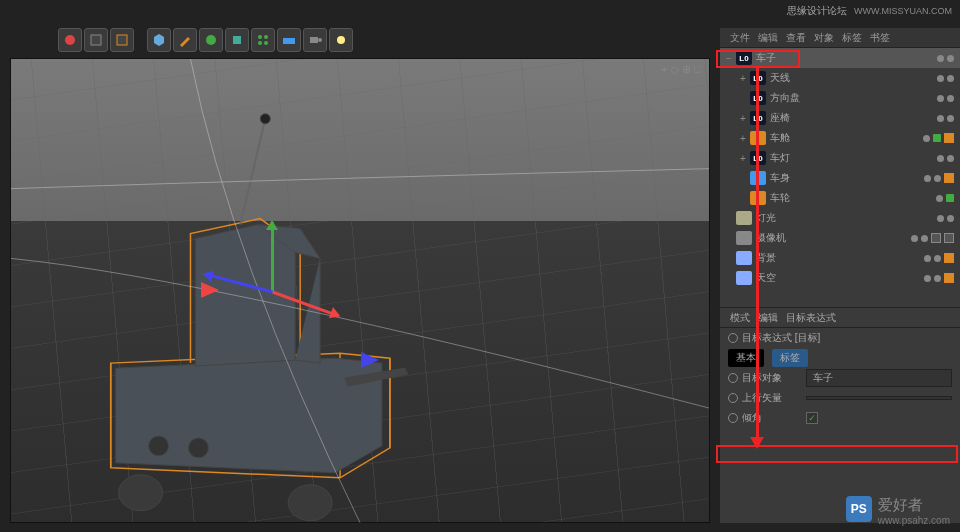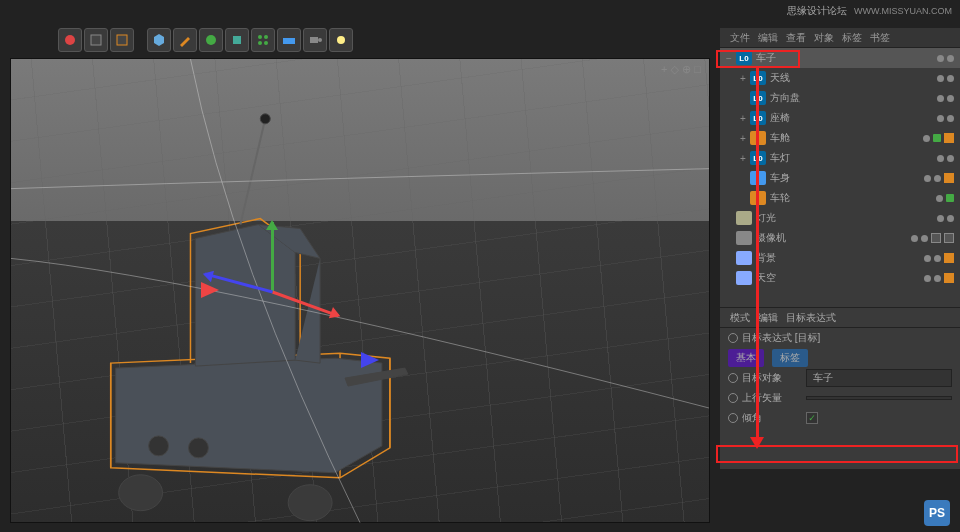--- a/index.html
+++ b/index.html
@@ -25,7 +25,7 @@
 .flag-r{position:absolute;top:100px;left:130px;border-left:18px solid #e44;border-top:8px solid transparent;border-bottom:8px solid transparent}
 .flag-b{position:absolute;top:170px;left:290px;border-left:18px solid #44e;border-top:8px solid transparent;border-bottom:8px solid transparent}
 .car-svg{position:absolute;inset:0}
-.right-panel{position:absolute;top:28px;right:0;width:240px;height:441px;background:#3a3a3a;display:flex;flex-direction:column}
+.right-panel{position:absolute;top:28px;right:0;width:240px;height:495px;background:#3a3a3a;display:flex;flex-direction:column}
 .panel-menu{height:20px;display:flex;gap:8px;padding:3px 10px;background:#353535;border-bottom:1px solid #222}
 .panel-menu span{font-size:10px;color:#999}
 .hierarchy{flex:0 0 260px;overflow:hidden;border-bottom:1px solid #222;position:relative}

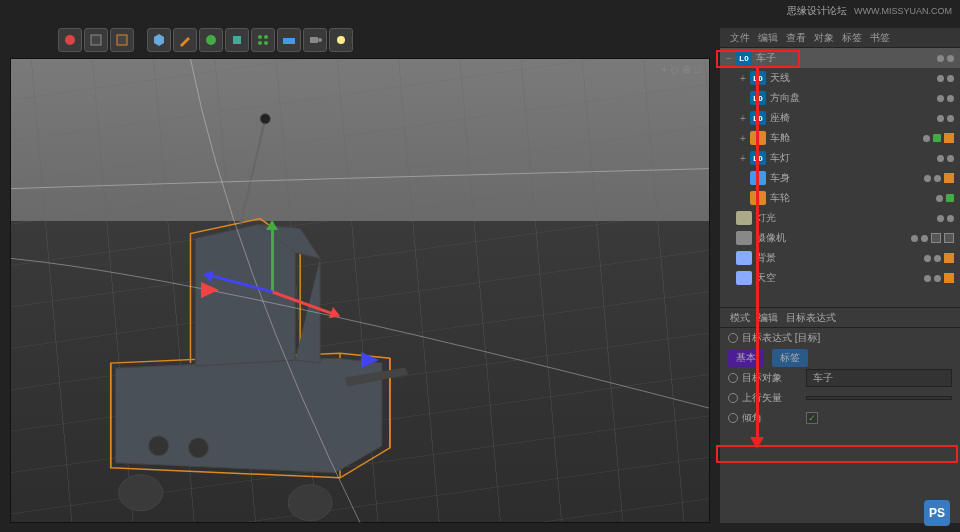--- a/index.html
+++ b/index.html
@@ -34,7 +34,7 @@
 .tree-indent{display:inline-block}
 .tree-exp{width:10px;text-align:center;color:#888;cursor:pointer}
 .tree-ico{width:16px;height:14px;margin:0 2px;display:inline-flex;align-items:center;justify-content:center;font-size:8px;border-radius:2px}
-.ico-lo{background:#0369a1;color:#fff;font-weight:bold}
+.ico-lo{background:#0f172a;color:#fff;font-weight:bold}
 .ico-blue{background:#49e}
 .ico-orange{background:#d82}
 .ico-cam{background:#888}

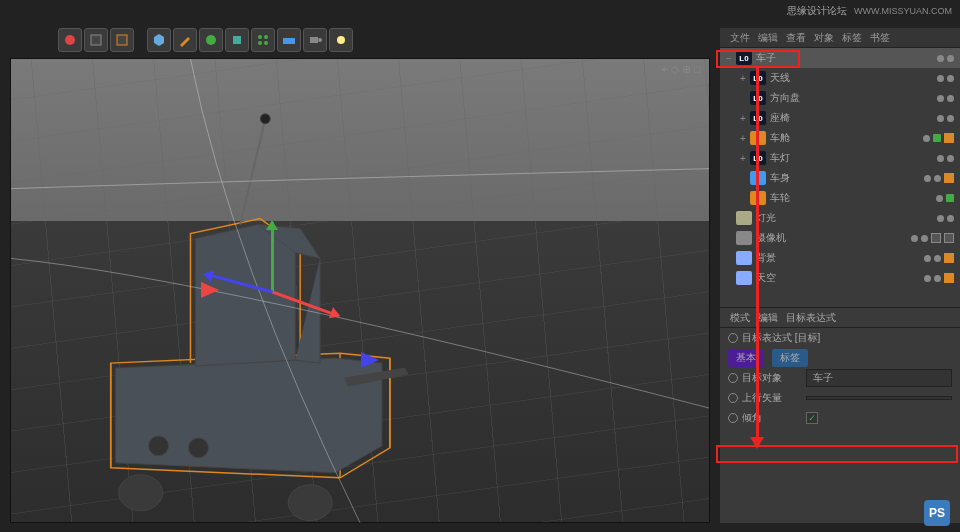--- a/index.html
+++ b/index.html
@@ -54,7 +54,7 @@
 .props-menu{height:20px;display:flex;gap:8px;padding:3px 10px;border-bottom:1px solid #222}
 .props-row{height:20px;display:flex;align-items:center;padding:0 8px;gap:4px}
 .props-row .radio{width:10px;height:10px;border:1px solid #888;border-radius:50%;display:inline-block}
-.tab{padding:2px 8px;background:#4c1d95;border-radius:2px;margin-right:4px}
+.tab{padding:2px 8px;background:#000000;border-radius:2px;margin-right:4px}
 .tab.active{background:#2a5a8a}
 .field-label{min-width:60px}
 .field-val{background:#333;padding:1px 6px;border:1px solid #222;flex:1}

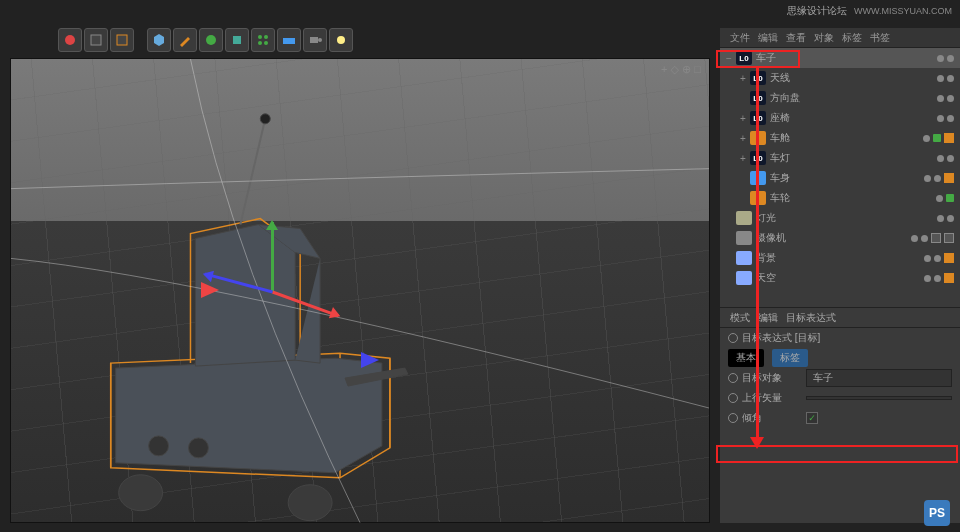--- a/index.html
+++ b/index.html
@@ -354,6 +354,10 @@
 
 <div class="watermark-br">
   <div class="logo">PS</div>
+  <div>
+    <div class="txt">爱好者</div>
+    <div class="url">www.psahz.com</div>
+  </div>
 </div>
 
 </body></html>

